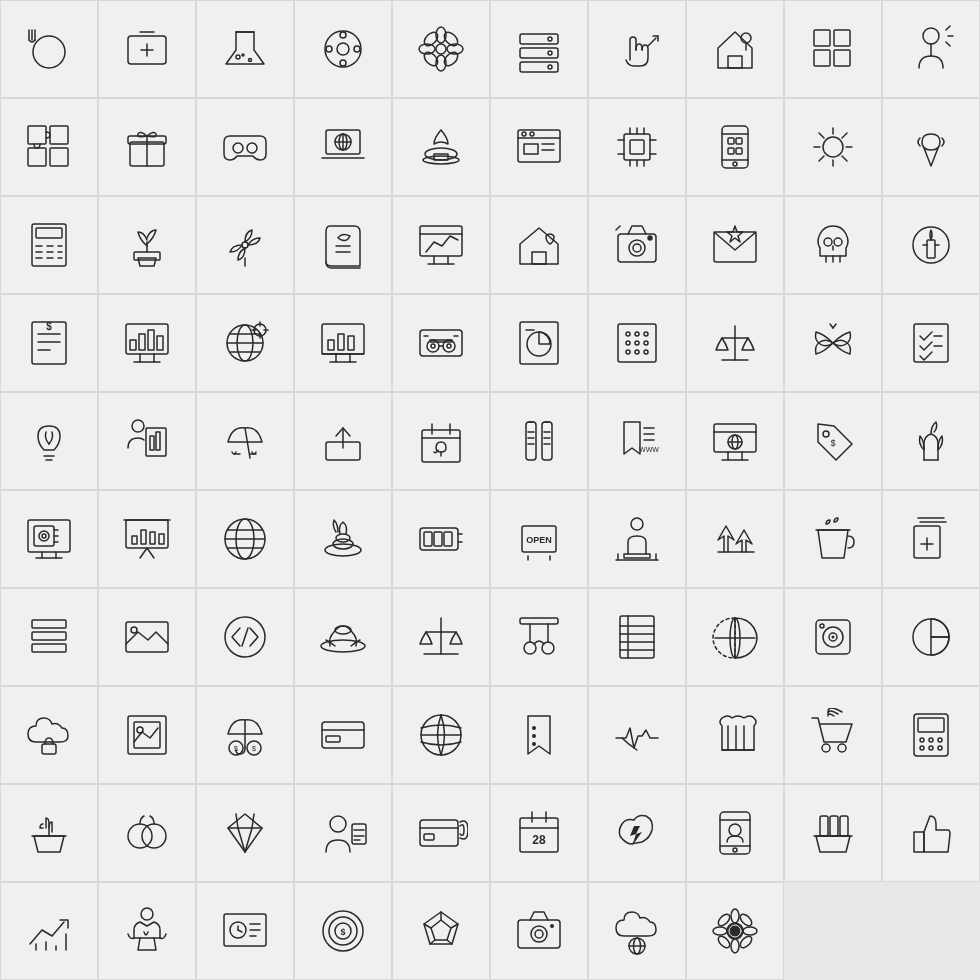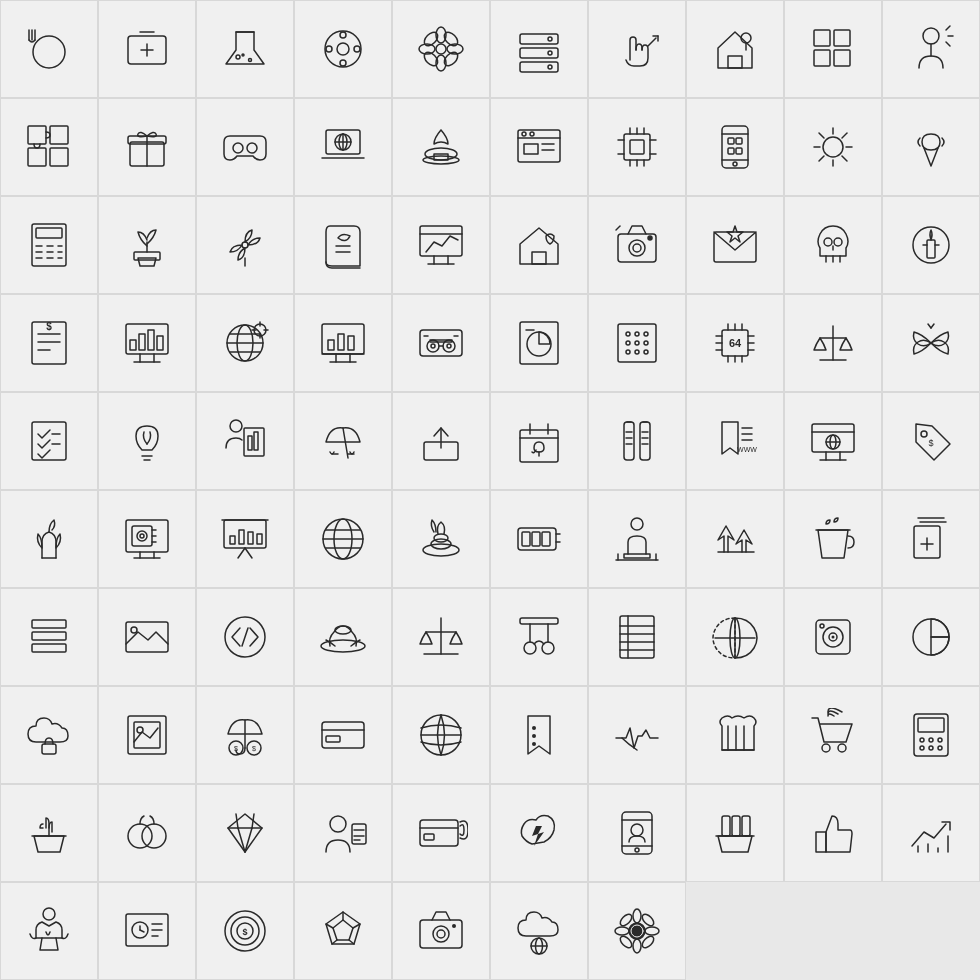--- a/index.html
+++ b/index.html
@@ -424,24 +424,6 @@
   </div>
   <div class="cell">
     <svg viewBox="0 0 54 54">
-        <rect x="14" y="14" width="26" height="26" rx="2"></rect>
-        <text x="27" y="31" text-anchor="middle" font-size="11" stroke="none" fill="#2a2a2a" font-weight="bold">64</text>
-        <line x1="20" y1="8" x2="20" y2="14"></line>
-        <line x1="27" y1="8" x2="27" y2="14"></line>
-        <line x1="34" y1="8" x2="34" y2="14"></line>
-        <line x1="20" y1="40" x2="20" y2="46"></line>
-        <line x1="27" y1="40" x2="27" y2="46"></line>
-        <line x1="34" y1="40" x2="34" y2="46"></line>
-        <line x1="8" y1="20" x2="14" y2="20"></line>
-        <line x1="8" y1="27" x2="14" y2="27"></line>
-        <line x1="8" y1="34" x2="14" y2="34"></line>
-        <line x1="40" y1="20" x2="46" y2="20"></line>
-        <line x1="40" y1="27" x2="46" y2="27"></line>
-        <line x1="40" y1="34" x2="46" y2="34"></line>
-      </svg>
-  </div>
-  <div class="cell">
-    <svg viewBox="0 0 54 54">
         <line x1="27" y1="10" x2="27" y2="44"></line>
         <line x1="14" y1="44" x2="40" y2="44"></line>
         <line x1="14" y1="22" x2="40" y2="22"></line>

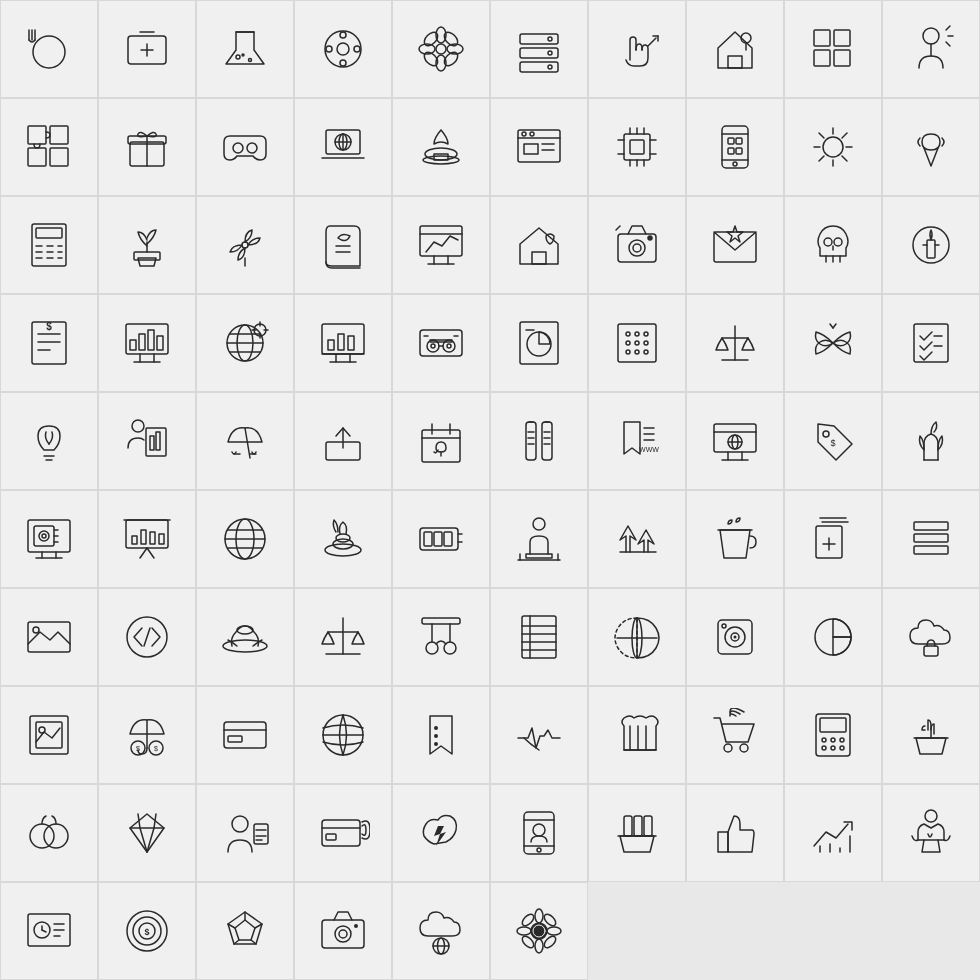--- a/index.html
+++ b/index.html
@@ -606,6 +606,14 @@
   </div>
   <div class="cell">
     <svg viewBox="0 0 54 54">
+        <rect x="10" y="14" width="34" height="26" rx="2"></rect>
+        <text x="27" y="31" text-anchor="middle" font-size="9" stroke="none" fill="#2a2a2a" font-weight="bold">OPEN</text>
+        <line x1="16" y1="44" x2="16" y2="48"></line>
+        <line x1="38" y1="44" x2="38" y2="48"></line>
+      </svg>
+  </div>
+  <div class="cell">
+    <svg viewBox="0 0 54 54">
         <circle cx="27" cy="12" r="6"></circle>
         <path d="M18 42 L18 30 Q18 24 27 24 Q36 24 36 30 L36 42"></path>
         <rect x="14" y="42" width="26" height="4"></rect>

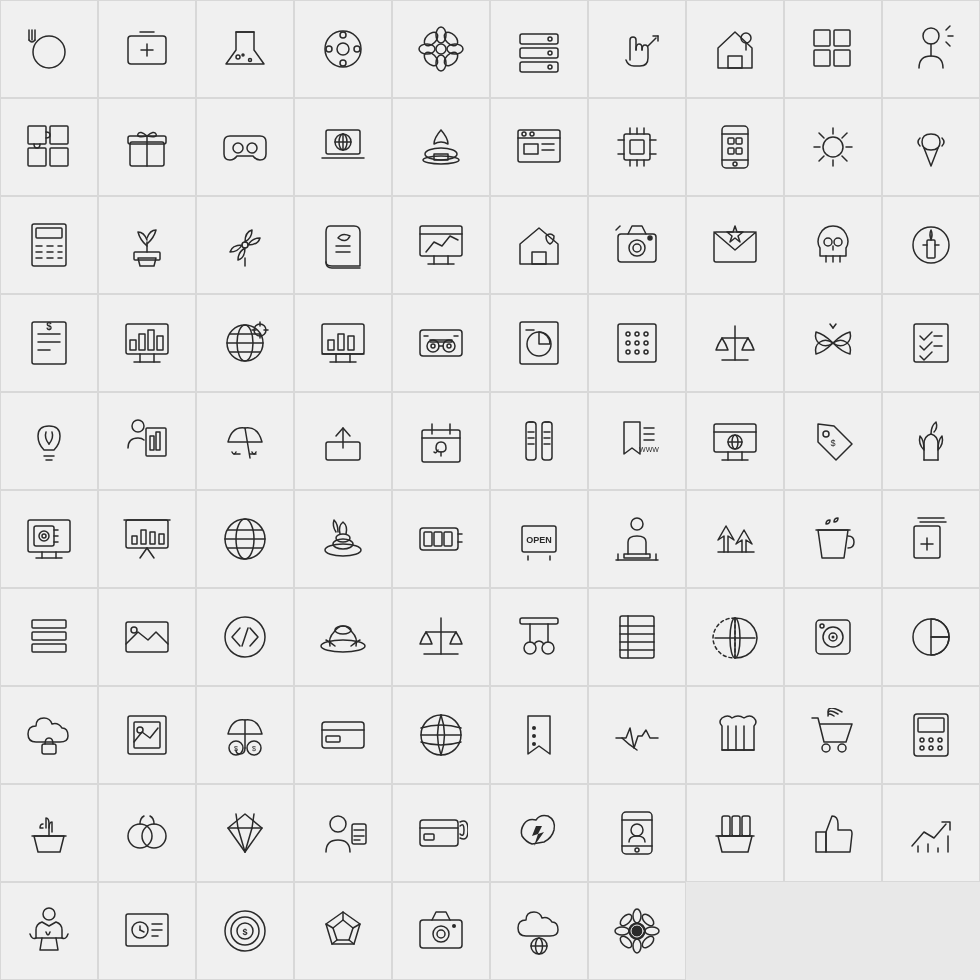--- a/index.html
+++ b/index.html
@@ -870,6 +870,15 @@
   </div>
   <div class="cell">
     <svg viewBox="0 0 54 54">
+        <rect x="8" y="12" width="38" height="34" rx="2"></rect>
+        <line x1="8" y1="22" x2="46" y2="22"></line>
+        <line x1="20" y1="6" x2="20" y2="16"></line>
+        <line x1="34" y1="6" x2="34" y2="16"></line>
+        <text x="27" y="38" text-anchor="middle" font-size="12" stroke="none" fill="#2a2a2a" font-weight="bold">28</text>
+      </svg>
+  </div>
+  <div class="cell">
+    <svg viewBox="0 0 54 54">
         <path d="M20 38 Q14 36 10 30 Q8 24 12 18 Q16 12 24 14 Q28 8 36 10 Q44 14 42 24 Q40 32 32 36 Z"></path>
         <polygon points="24,20 20,30 26,28 22,40 32,26 26,28 30,20" fill="#2a2a2a" stroke="none"></polygon>
       </svg>

